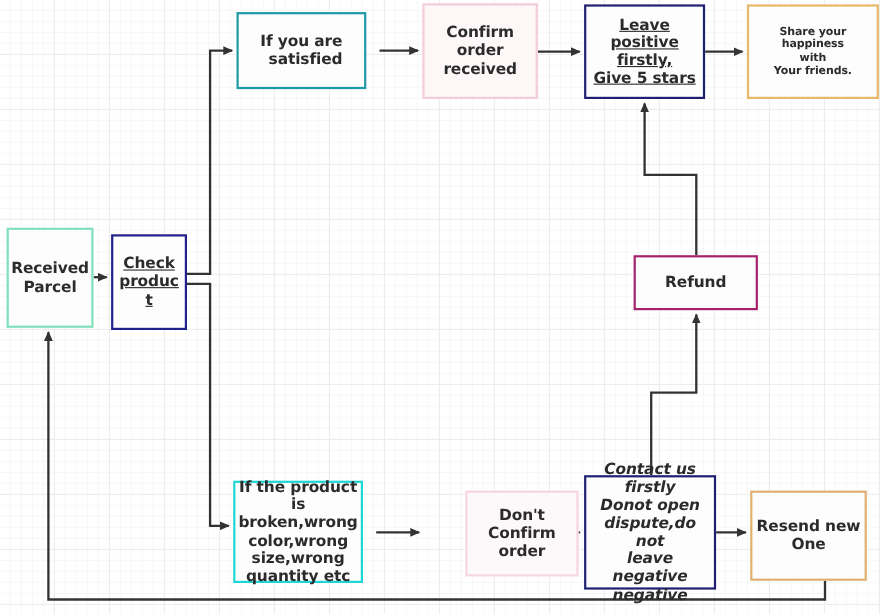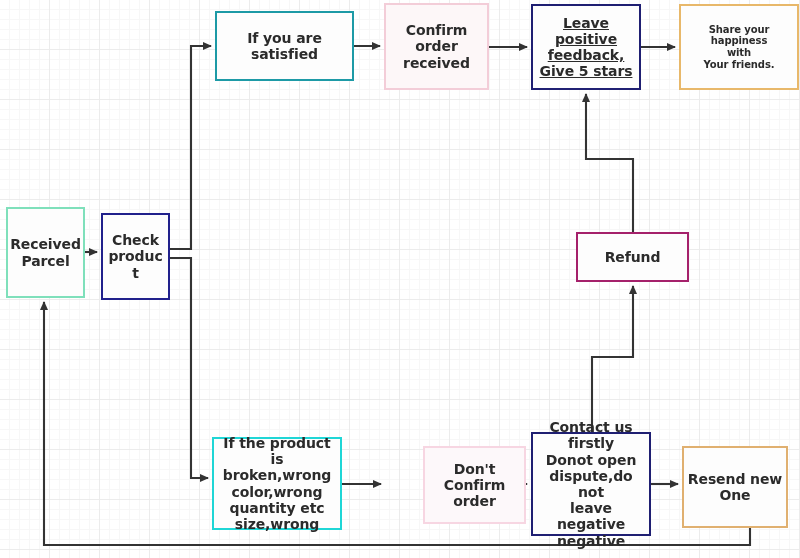--- a/index.html
+++ b/index.html
@@ -89,7 +89,7 @@
     </div>
   </div>
 
-  <div class="node" style="left: 215px; top: 11px; width: 139px; height: 70px; border-color: rgb(29, 154, 166); background: rgb(253, 253, 253); font-size: 14px;">
+  <div class="node" style="left: 215px; top: 11px; width: 118px; height: 70px; border-color: rgb(29, 154, 166); background: rgb(253, 253, 253); font-size: 14px; text-align: right;">
     <div>
       <span>If you are</span>
       <span>satisfied</span>

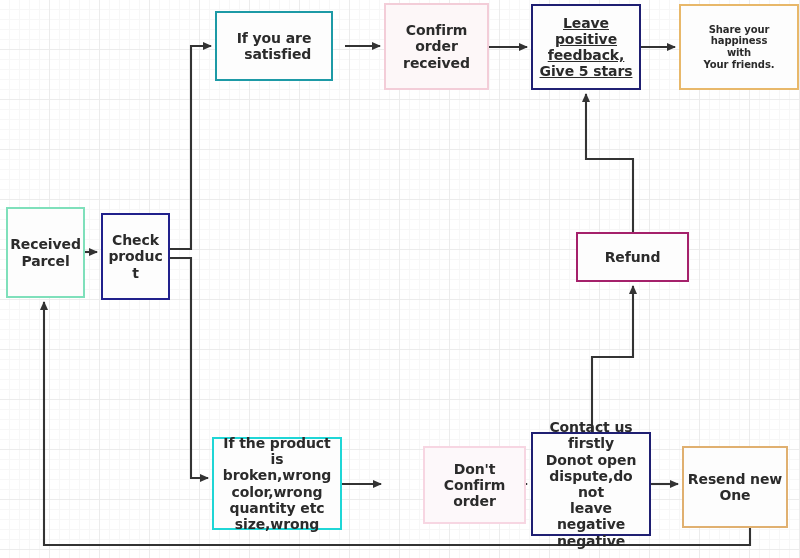--- a/index.html
+++ b/index.html
@@ -108,7 +108,7 @@
     <div>
       <span>Leave</span>
       <span>positive</span>
-      <span>feedback,</span>
+      <span>firstly,</span>
       <span>Give 5 stars</span>
     </div>
   </div>

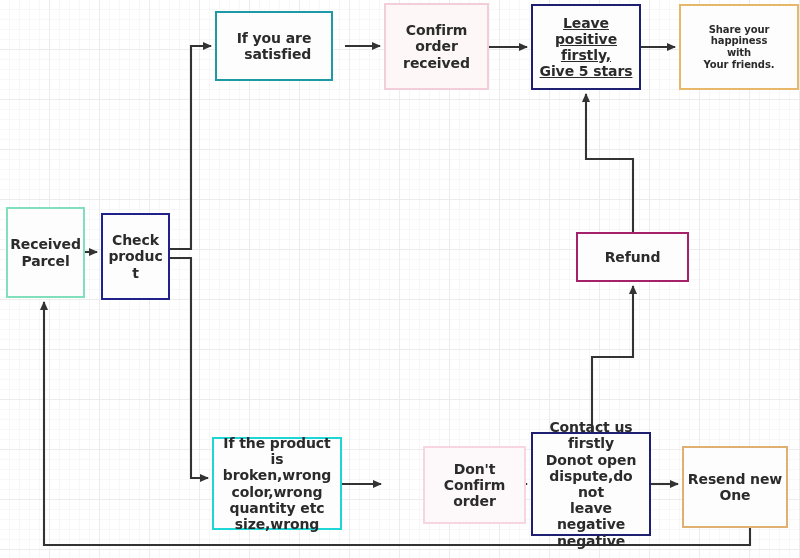--- a/index.html
+++ b/index.html
@@ -81,7 +81,7 @@
     </div>
   </div>
 
-  <div class="node" style="left: 101px; top: 213px; width: 69px; height: 87px; border-color: rgb(33, 33, 140); background: rgb(253, 253, 253); font-size: 14px;">
+  <div class="node" style="left: 101px; top: 213px; width: 69px; height: 87px; border-color: rgb(33, 33, 140); background: rgb(253, 253, 253); font-size: 14px; text-decoration: underline;">
     <div>
       <span>Check</span>
       <span>produc</span>

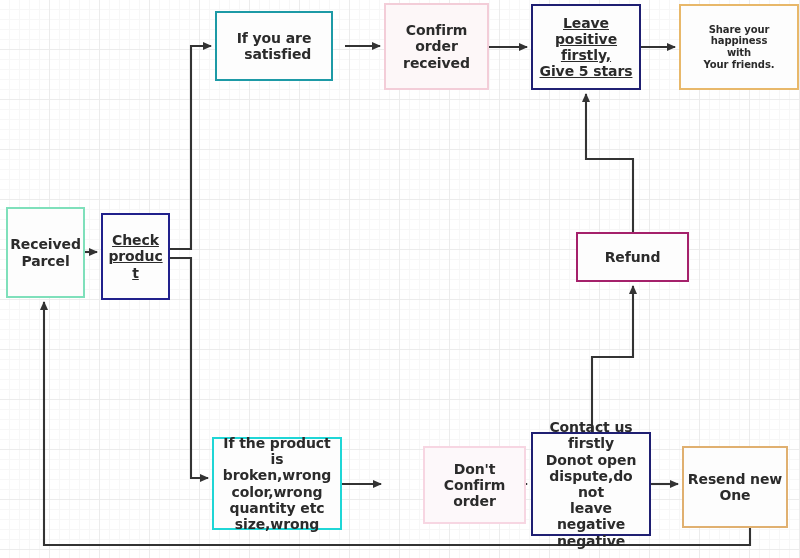--- a/index.html
+++ b/index.html
@@ -146,7 +146,7 @@
     </div>
   </div>
 
-  <div class="node" style="left: 531px; top: 432px; width: 120px; height: 104px; border-color: rgb(31, 31, 114); background: rgb(253, 253, 253); font-size: 14px;">
+  <div class="node" style="left: 531px; top: 432px; width: 120px; height: 104px; border-color: rgb(31, 31, 114); background: rgb(253, 253, 253); font-size: 14px; font-style: italic;">
     <div>
       <span>Contact us</span>
       <span>firstly</span>

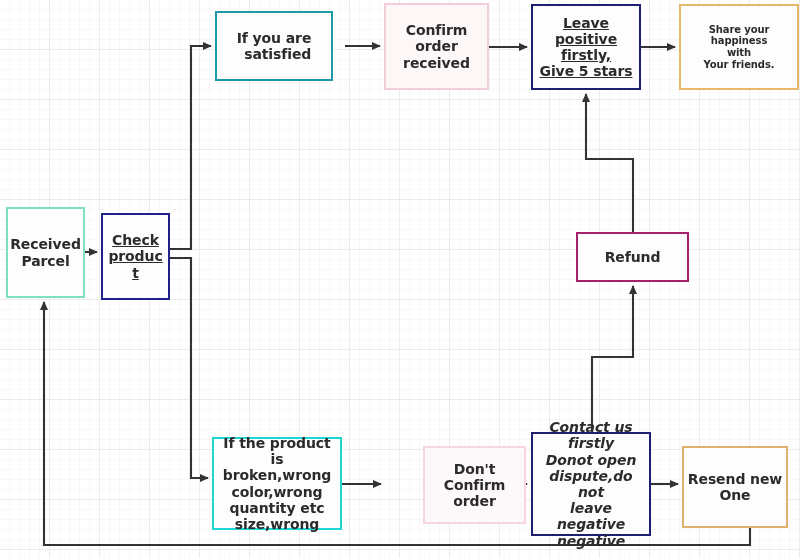--- a/index.html
+++ b/index.html
@@ -128,7 +128,7 @@
     </div>
   </div>
 
-  <div class="node" style="left: 212px; top: 437px; width: 130px; height: 93px; border-color: rgb(31, 214, 214); background: rgb(253, 253, 253); font-size: 14px;">
+  <div class="node" style="left: 212px; top: 437px; width: 118px; height: 93px; border-color: rgb(31, 214, 214); background: rgb(253, 253, 253); font-size: 14px;">
     <div>
       <span>If the product is</span>
       <span>broken,wrong</span>

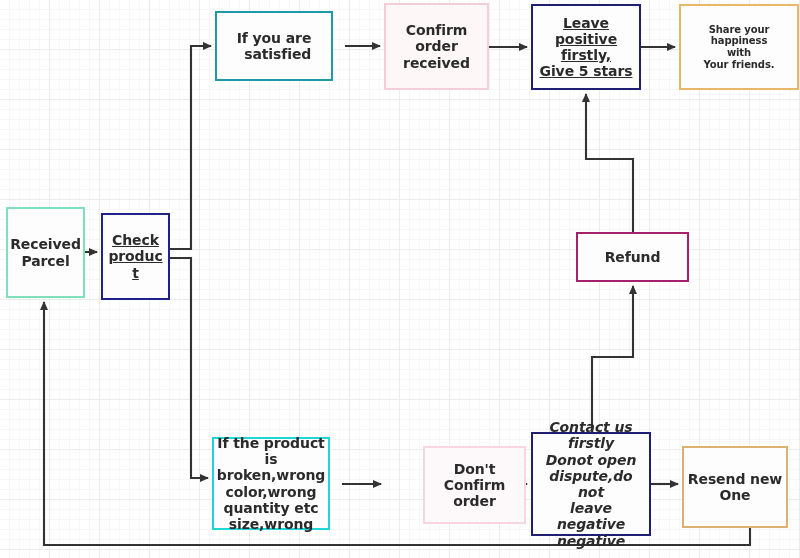--- a/index.html
+++ b/index.html
@@ -133,8 +133,8 @@
       <span>If the product is</span>
       <span>broken,wrong</span>
       <span>color,wrong</span>
+      <span>size,wrong</span>
       <span>quantity etc</span>
-      <span>size,wrong</span>
     </div>
   </div>
 

